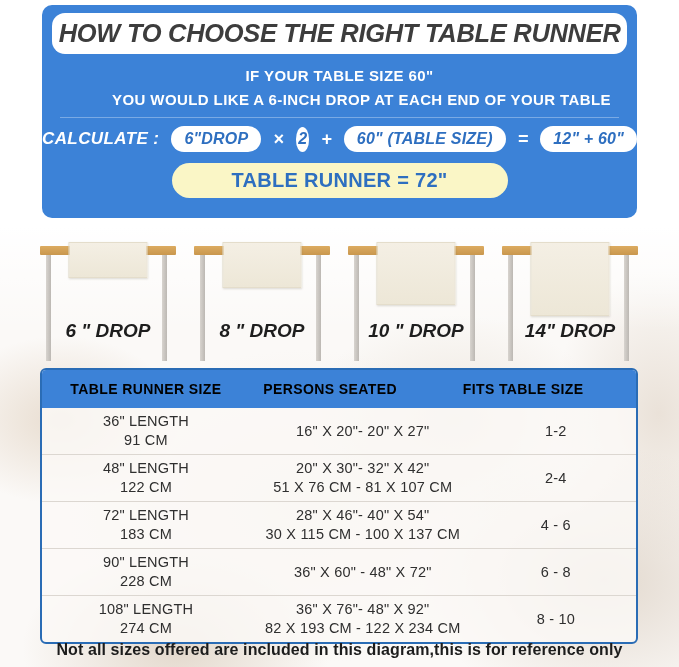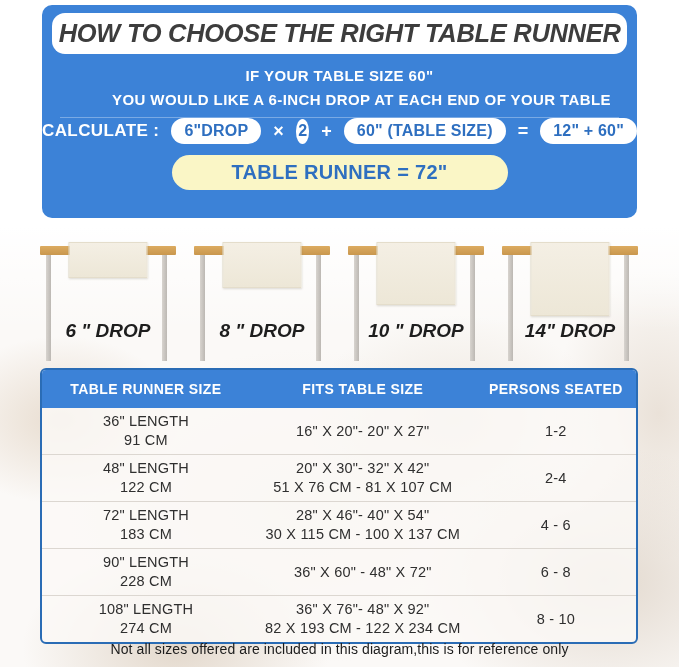--- a/index.html
+++ b/index.html
@@ -42,7 +42,7 @@
   .divider{margin:9px 18px 0;border-top:1px solid rgba(255,255,255,0.32);height:0;}
   .calc-row{
     display:flex;align-items:center;justify-content:center;gap:12px;
-    margin-top:0;white-space:nowrap;
+    margin-top:8px;white-space:nowrap;font-style:italic;
   }
   .calc-label{color:#ffffff;font-weight:800;font-size:17px;letter-spacing:0.4px;}
   .pill{

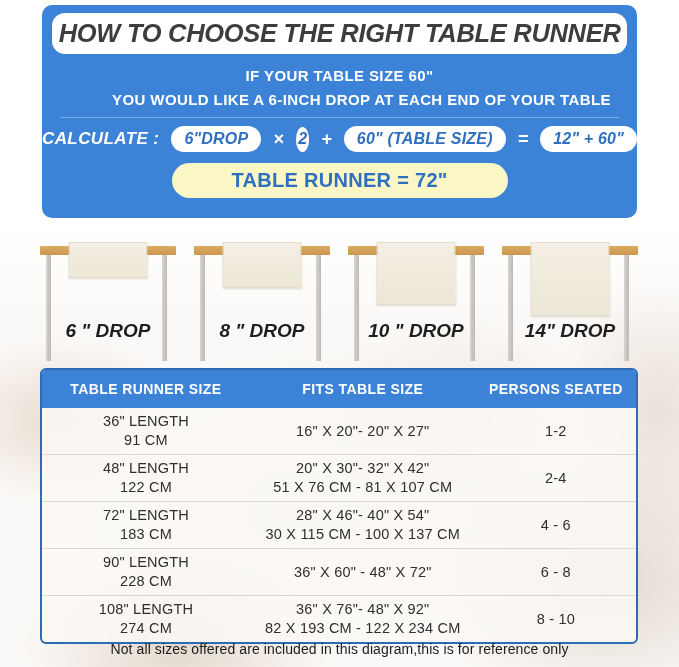--- a/index.html
+++ b/index.html
@@ -93,7 +93,7 @@
     background:rgba(251,249,246,0.82);
   }
   .thead{
-    display:flex;align-items:center;height:38px;background:#3c82d7;color:#ffffff;
+    display:flex;align-items:center;height:38px;background:#3c82d7;color:#000000;
     font-weight:800;font-size:14px;letter-spacing:0.4px;
   }
   .trow{

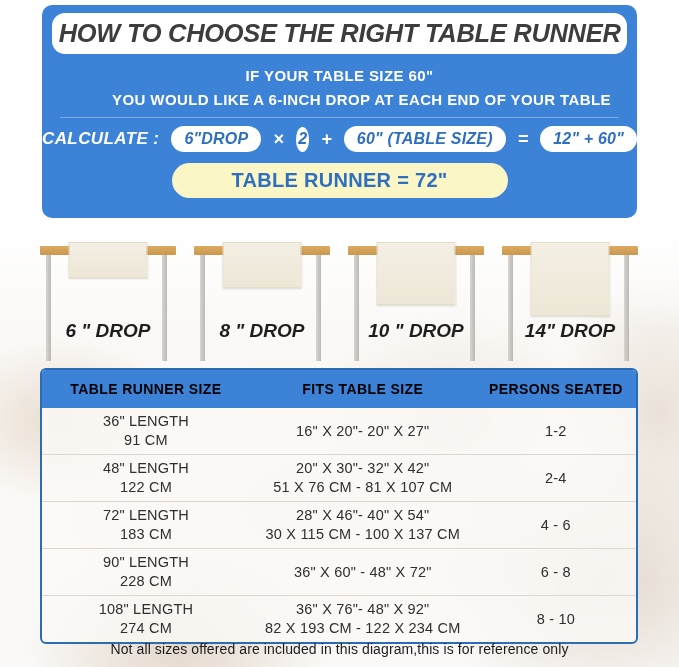--- a/index.html
+++ b/index.html
@@ -174,8 +174,8 @@
   <section class="size-table">
     <div class="thead">
       <div class="c c1">TABLE RUNNER SIZE</div>
+      <div class="c c3">PERSONS SEATED</div>
       <div class="c c2">FITS TABLE SIZE</div>
-      <div class="c c3">PERSONS SEATED</div>
     </div>
 
     <div class="trow" style="border-top:none;">

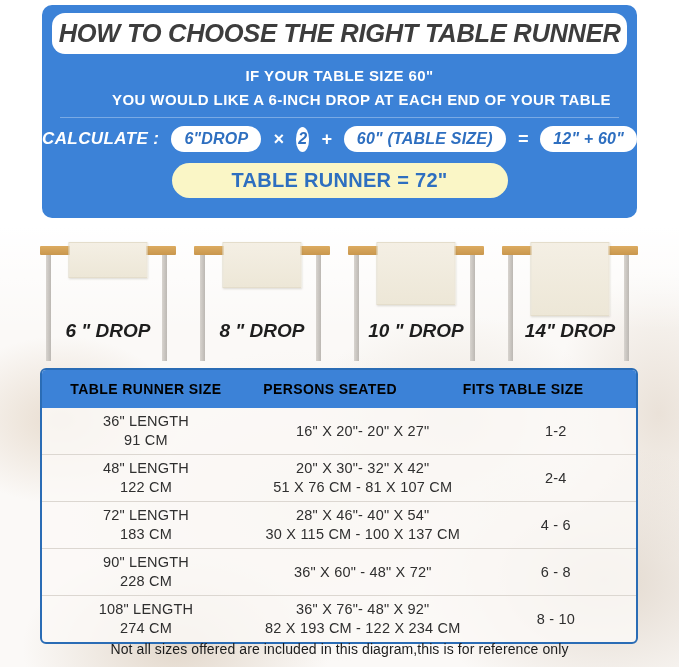--- a/index.html
+++ b/index.html
@@ -108,7 +108,7 @@
   
   .footnote{
     position:absolute;left:0;top:641px;width:100%;margin:0;text-align:center;
-    font-size:14px;font-weight:400;color:#1c1c1c;letter-spacing:0.1px;
+    font-size:16px;font-weight:700;color:#1c1c1c;letter-spacing:0.1px;
   }
 </style>
 </head>

